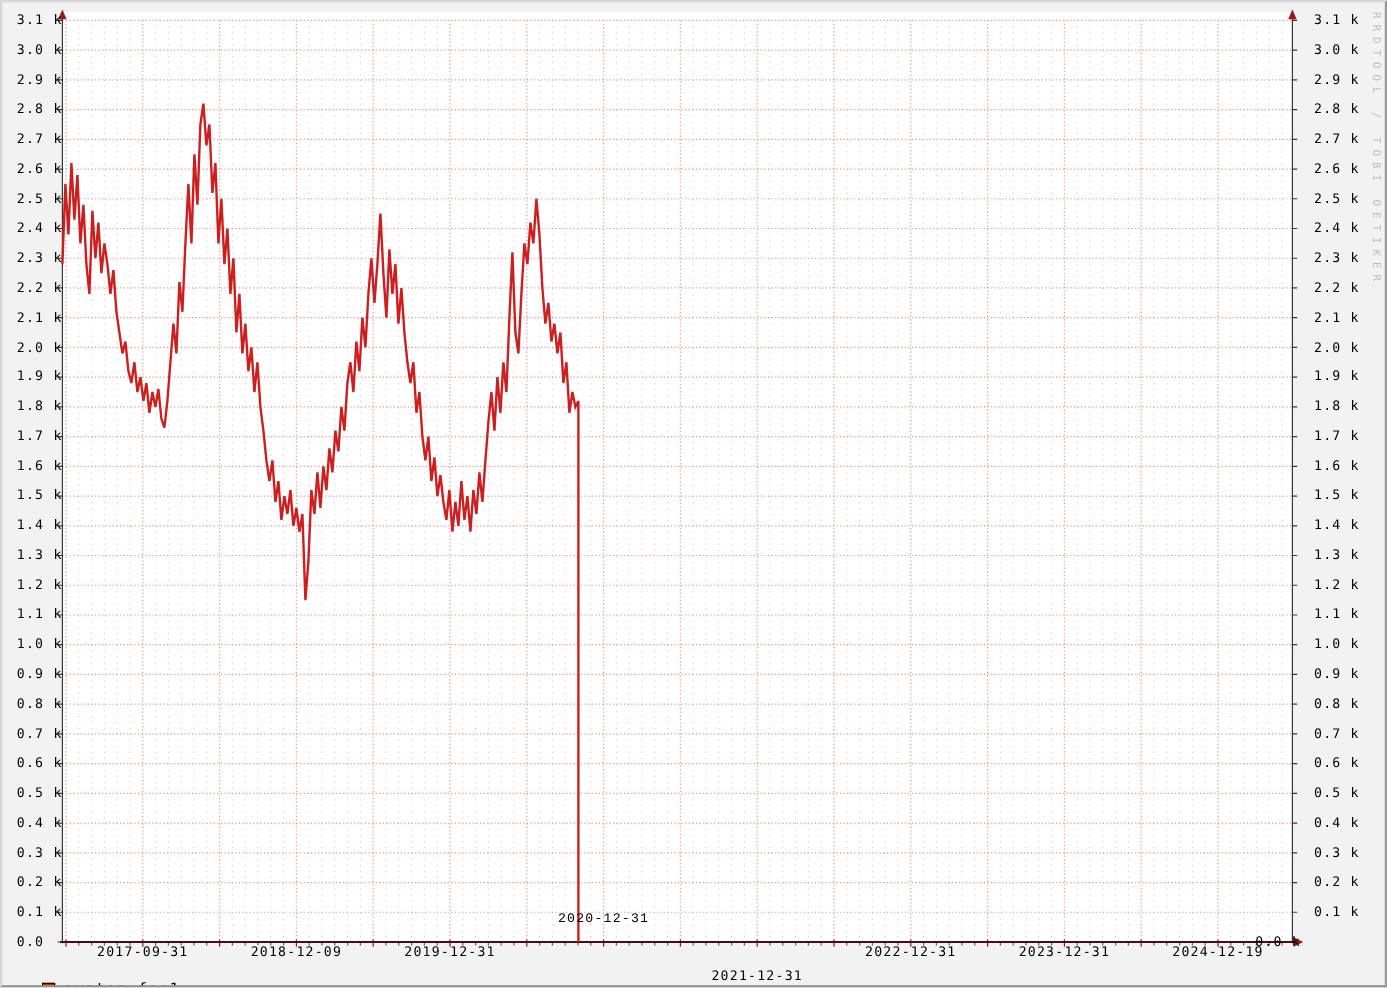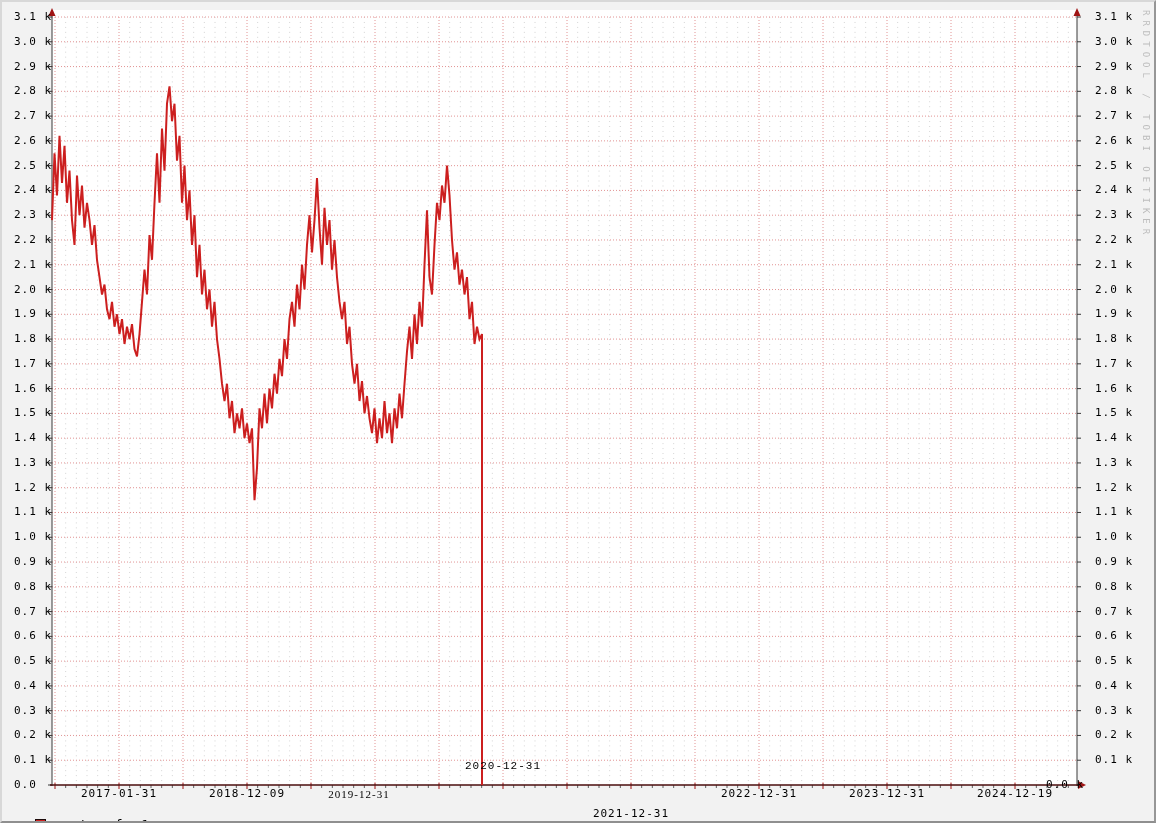--- a/index.html
+++ b/index.html
@@ -402,7 +402,7 @@
       <div class="ylab" style="left: 1044px; top: 777px;">0.0 k</div>
     </div>
   <div id="x-labels">
-      <div class="xlab" style="left: 52px; top: 786px;">2017-01-31</div>
+      <div class="xlab" style="left: 52px; top: 786px;">2017-09-31</div>
       <div class="xlab" style="left: 180px; top: 786px;">2018-12-09</div>
       <div class="xlab" style="left: 292px; top: 786px; font-family: Liberation Serif, serif;">2019-12-31</div>
       <div class="xlab" style="left: 436px; top: 758px; font-family: Liberation Mono, monospace;">2020-12-31</div>

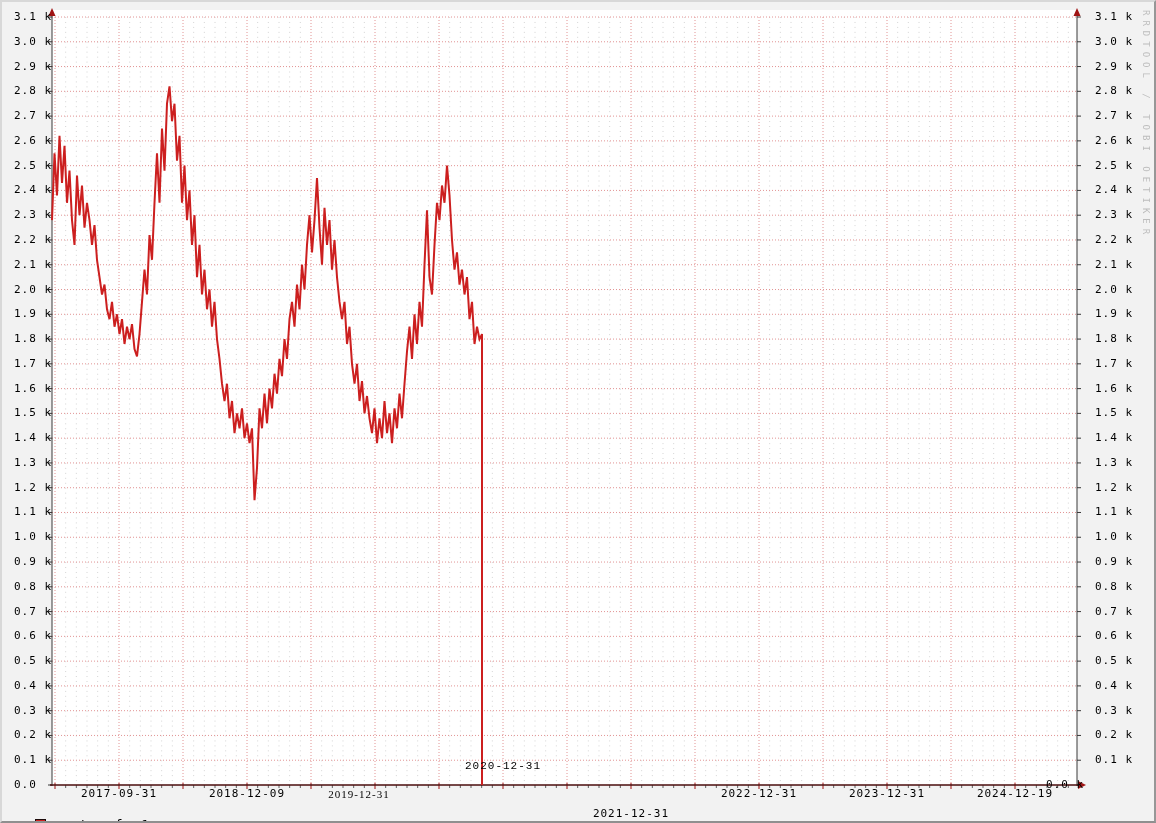--- a/index.html
+++ b/index.html
@@ -404,7 +404,7 @@
   <div id="x-labels">
       <div class="xlab" style="left: 52px; top: 786px;">2017-09-31</div>
       <div class="xlab" style="left: 180px; top: 786px;">2018-12-09</div>
-      <div class="xlab" style="left: 292px; top: 786px; font-family: Liberation Serif, serif;">2019-12-31</div>
+      <div class="xlab" style="left: 308px; top: 786px;">2019-12-31</div>
       <div class="xlab" style="left: 436px; top: 758px; font-family: Liberation Mono, monospace;">2020-12-31</div>
       <div class="xlab" style="left: 564px; top: 786px; margin-top: 20px;">2021-12-31</div>
       <div class="xlab" style="left: 692px; top: 786px;">2022-12-31</div>

